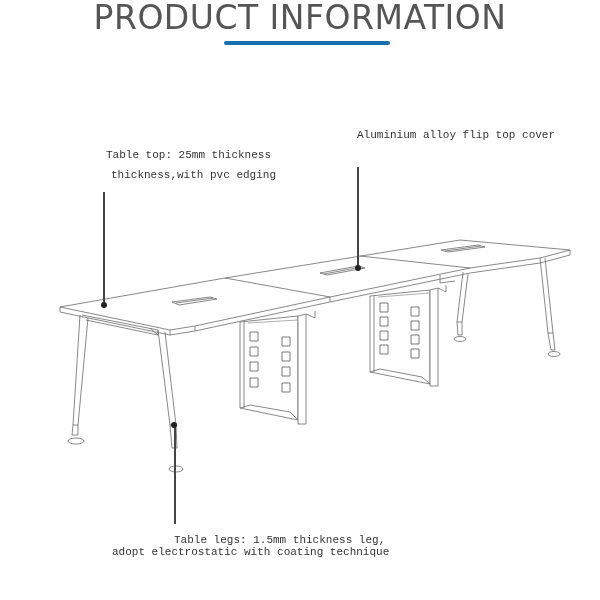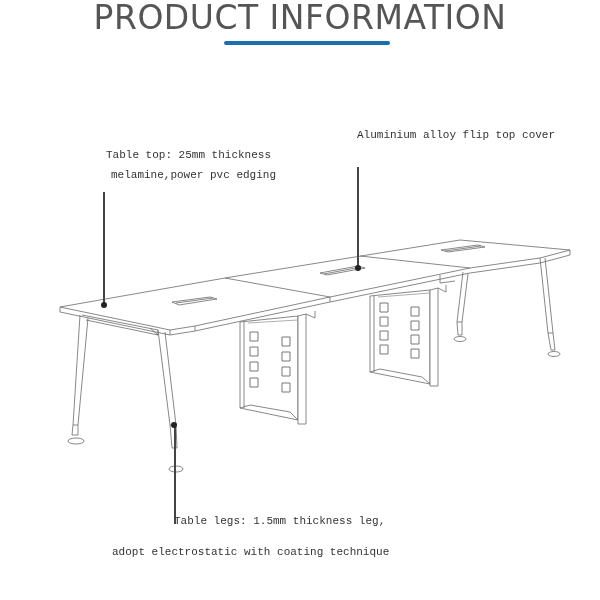--- a/index.html
+++ b/index.html
@@ -119,7 +119,7 @@
 </svg>
 
 <div class="label" style="left:106px; top:145px;">Table top: 25mm thickness</div>
-<div class="label" style="left:111px; top:165px;">melamine,power pvc edging</div>
+<div class="label" style="left:111px; top:165px;">thickness,with pvc edging</div>
 
 <div class="label" style="left:357px; top:125px; font-size:11px;">Aluminium alloy flip top cover</div>
 

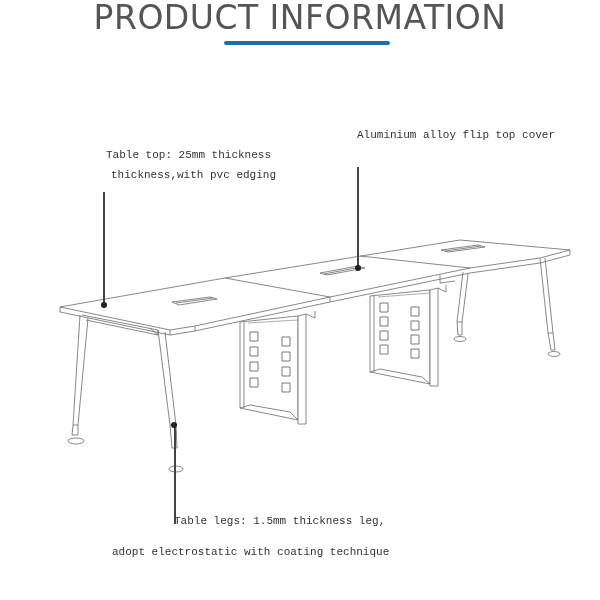--- a/index.html
+++ b/index.html
@@ -123,7 +123,7 @@
 
 <div class="label" style="left:357px; top:125px; font-size:11px;">Aluminium alloy flip top cover</div>
 
-<div class="label" style="left:174px; top:511px;">Table legs: 1.5mm thickness leg,</div>
+<div class="label" style="left:174px; top:530px;">Table legs: 1.5mm thickness leg,</div>
 <div class="label" style="left:112px; top:542px;">adopt electrostatic with coating technique</div>
 
 </body></html>

